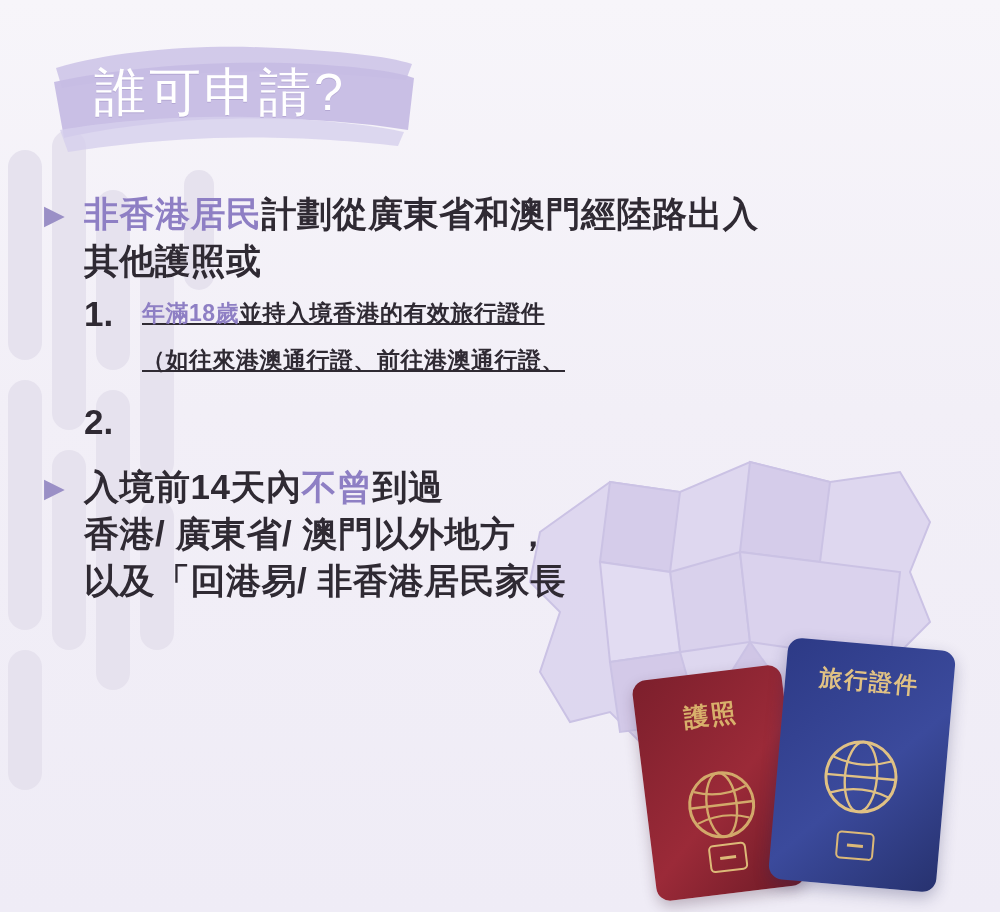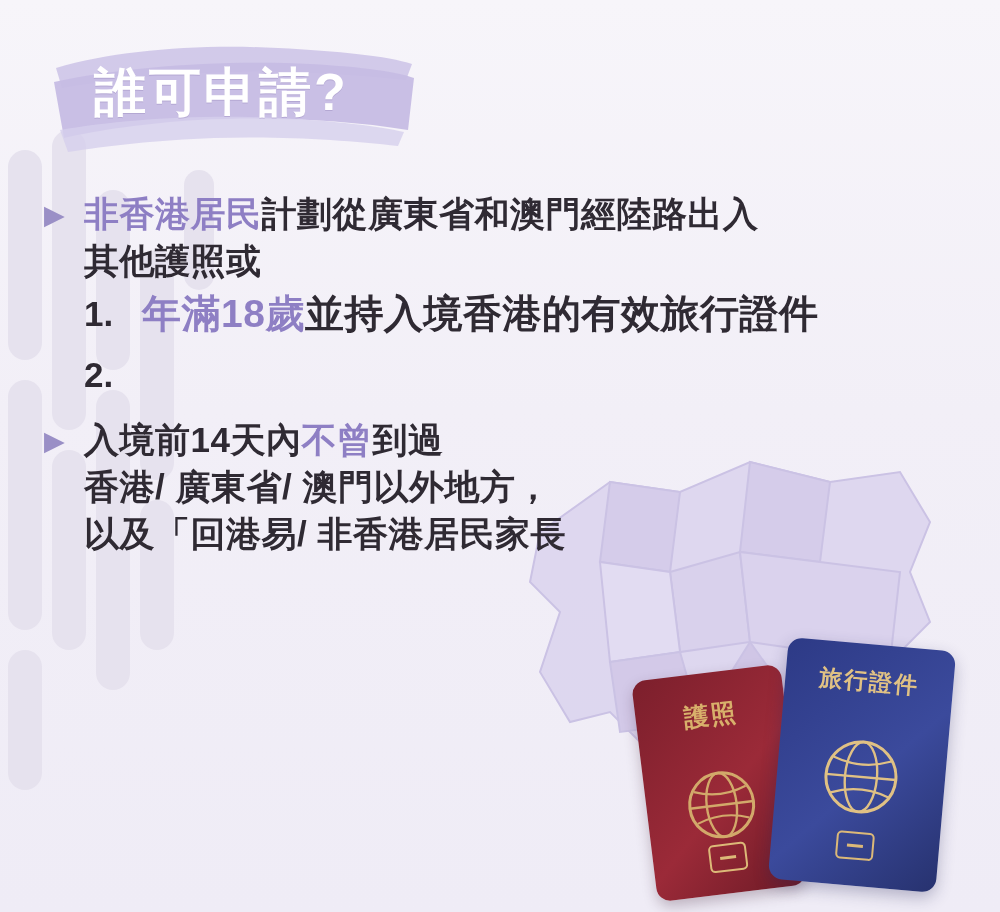--- a/index.html
+++ b/index.html
@@ -65,7 +65,7 @@
     left: 46px;
     top: 26px;
     font-size: 52px;
-    font-weight: bold;
+    font-weight: normal;
     color: #ffffff;
     letter-spacing: 3px;
     line-height: 64px;

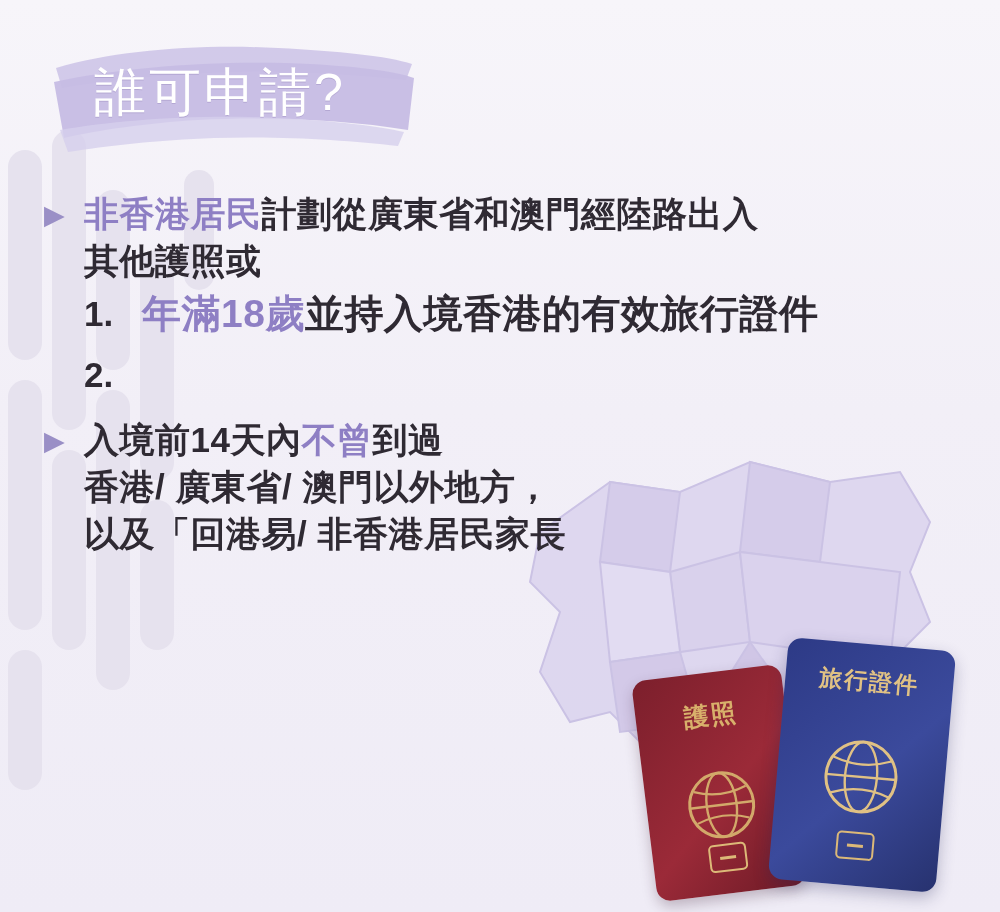--- a/index.html
+++ b/index.html
@@ -125,11 +125,12 @@
     color: #2f2a33;
   }
   .num-body {
-    font-size: 39px;
+    font-size: 23px;
     font-weight: bold;
     line-height: 47px;
     color: #2f2a33;
     letter-spacing: 0.5px;
+    text-decoration: underline;
   }
   .indent-line {
     display: block;

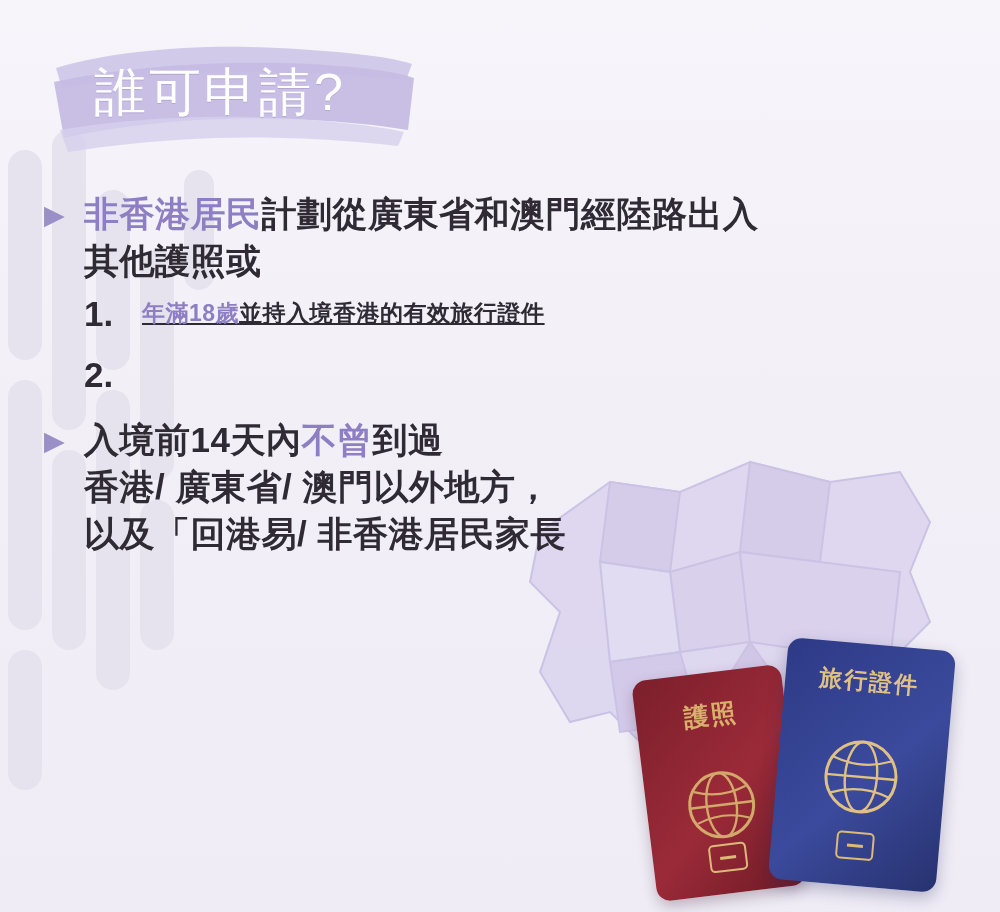--- a/index.html
+++ b/index.html
@@ -283,6 +283,7 @@
           <div class="num">1.</div>
           <div class="num-body">
             <span class="hl">年滿18歲</span><span>並持入境香港的有效旅行證件</span>
+            <span class="indent-line">（如往來港澳通行證、前往港澳通行證、</span>
           </div>
         </div>
 

